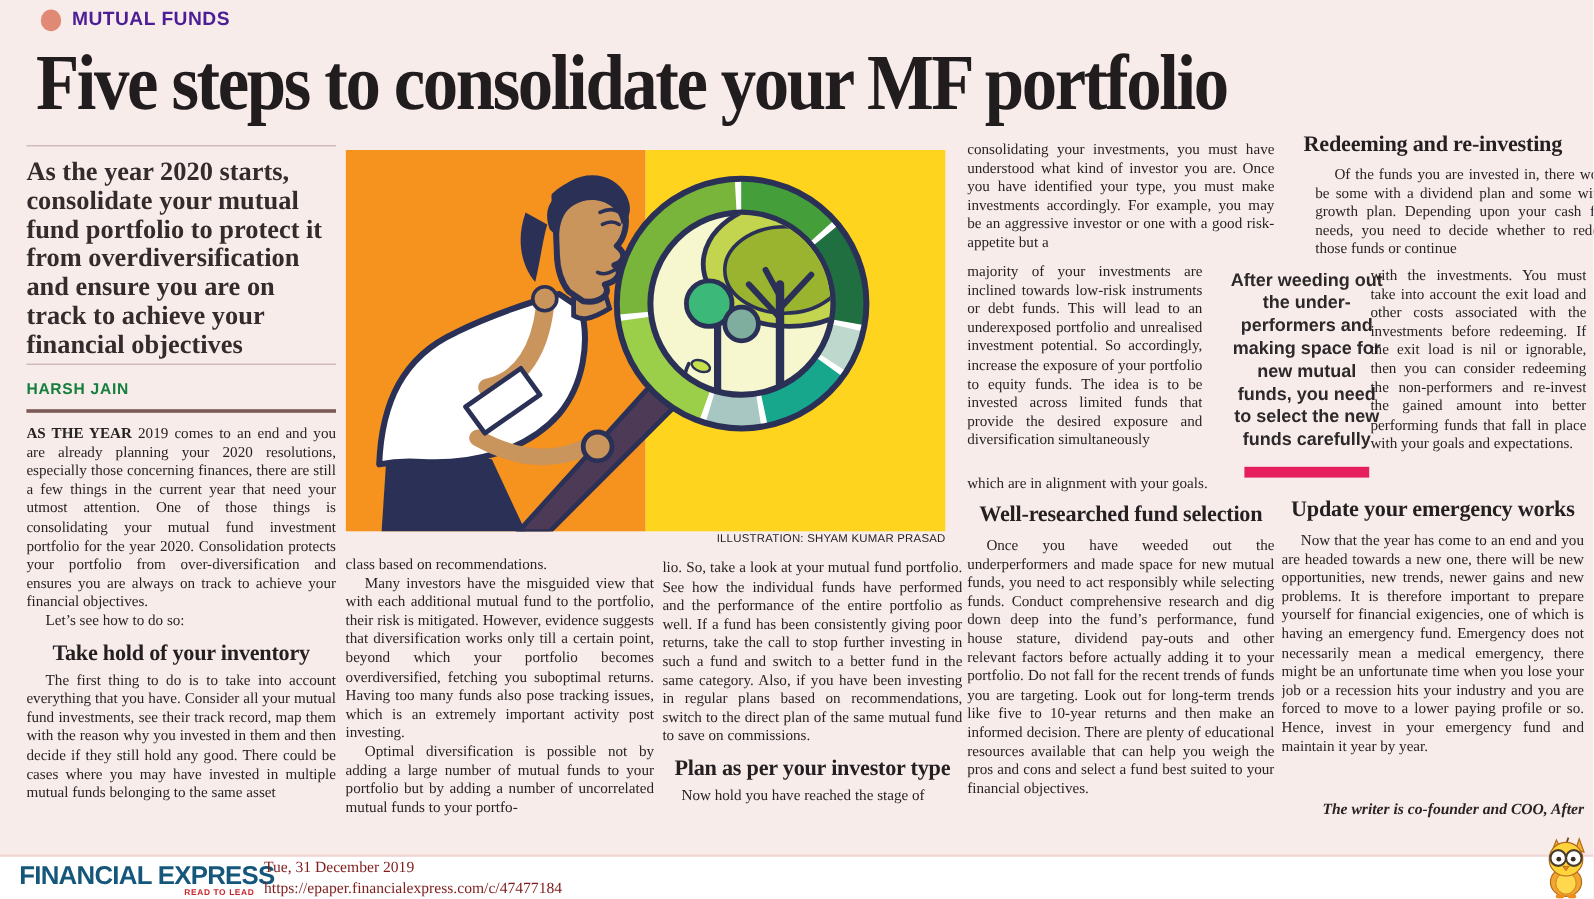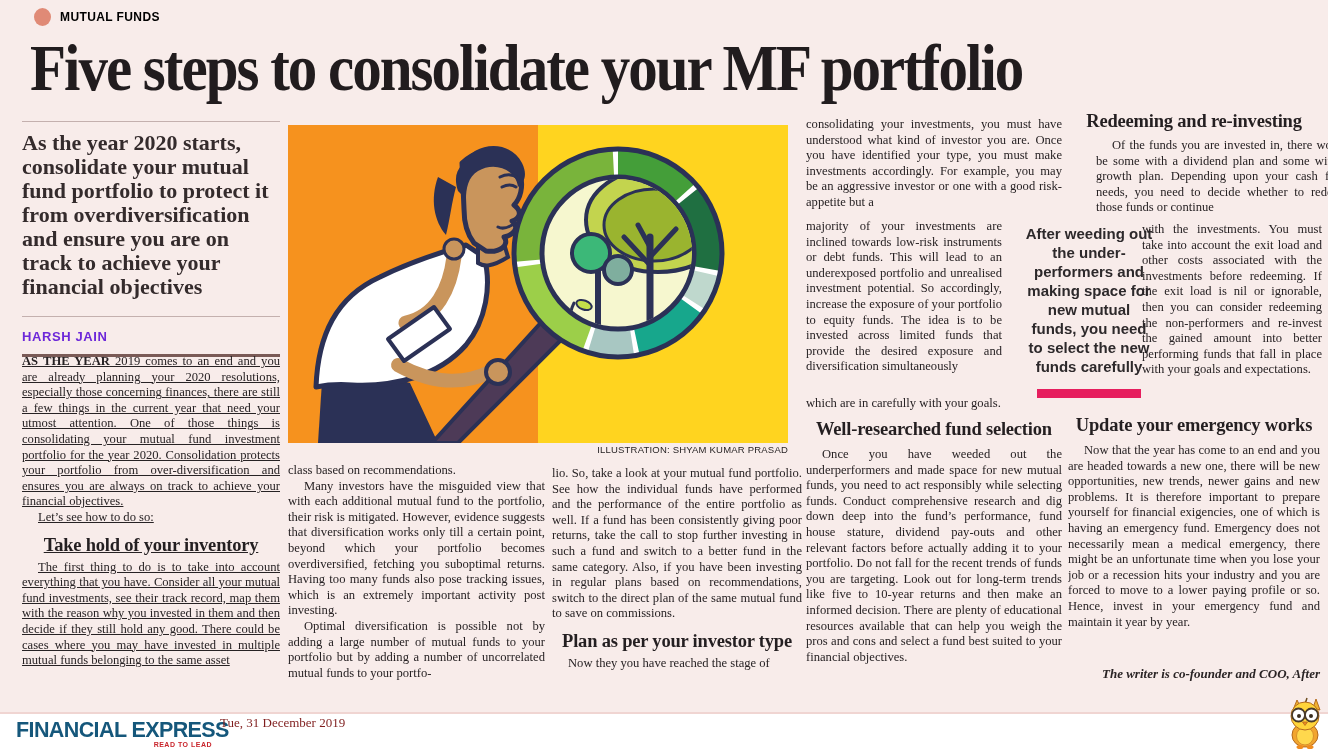--- a/index.html
+++ b/index.html
@@ -9,8 +9,8 @@
 
   
   .kicker{left:34px;top:8px;display:flex;align-items:center;gap:9px;
-          font-family:"Liberation Sans",sans-serif;font-weight:bold;font-size:12px;
-          letter-spacing:.4px;color:#000000;}
+          font-family:"Liberation Sans",sans-serif;font-weight:bold;font-size:16px;
+          letter-spacing:.4px;color:#4c1d95;}
   .kicker .dot{width:17px;height:18px;border-radius:50%;background:#e08a76;}
 
   

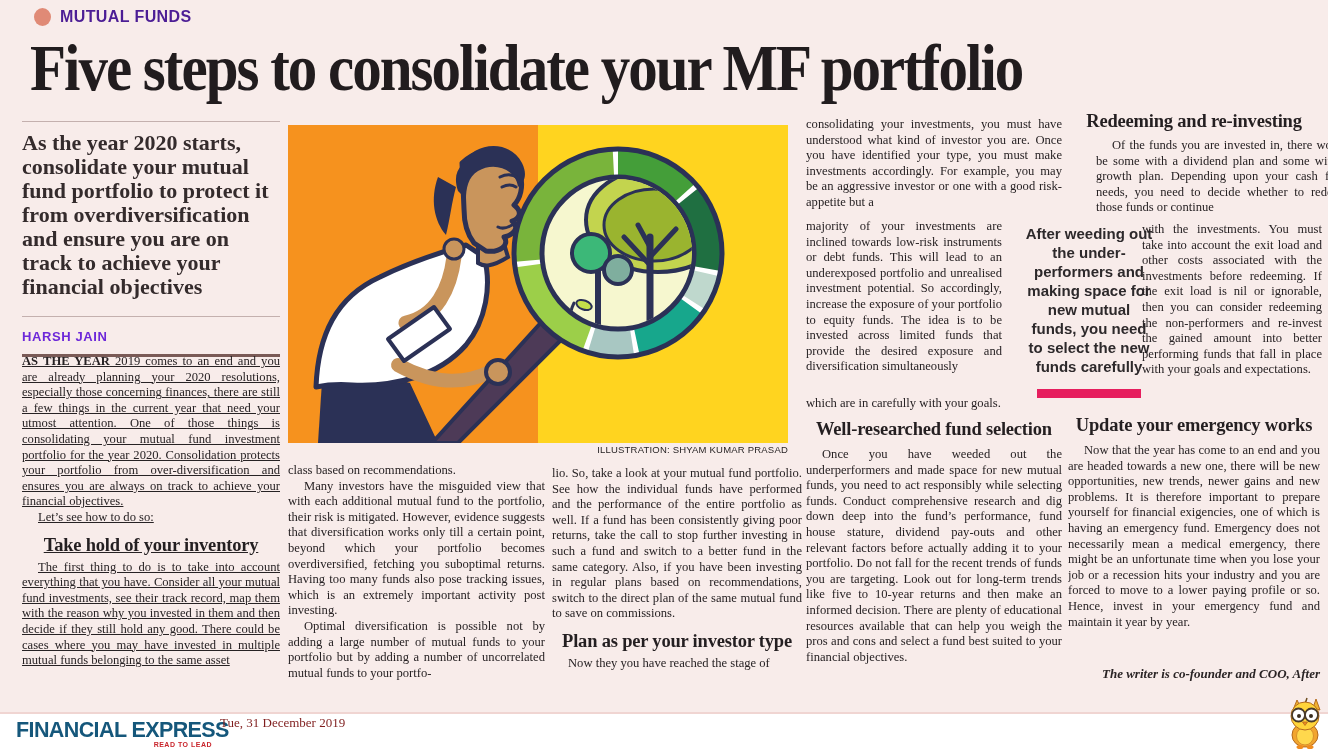--- a/index.html
+++ b/index.html
@@ -23,7 +23,7 @@
   .bylineblock{left:22px;top:303px;width:258px;border-top:1px solid #c4b0ae;
                border-bottom:3px solid #7a5a56;padding:12px 0 10px 0;
                font-family:"Liberation Sans",sans-serif;font-weight:bold;font-size:13px;
-               letter-spacing:.6px;color:#6d28d9;margin-top:13px;}
+               letter-spacing:.6px;color:#15803d;}
 
   
   .bt{font-size:12.6px;line-height:15.6px;text-align:justify;}

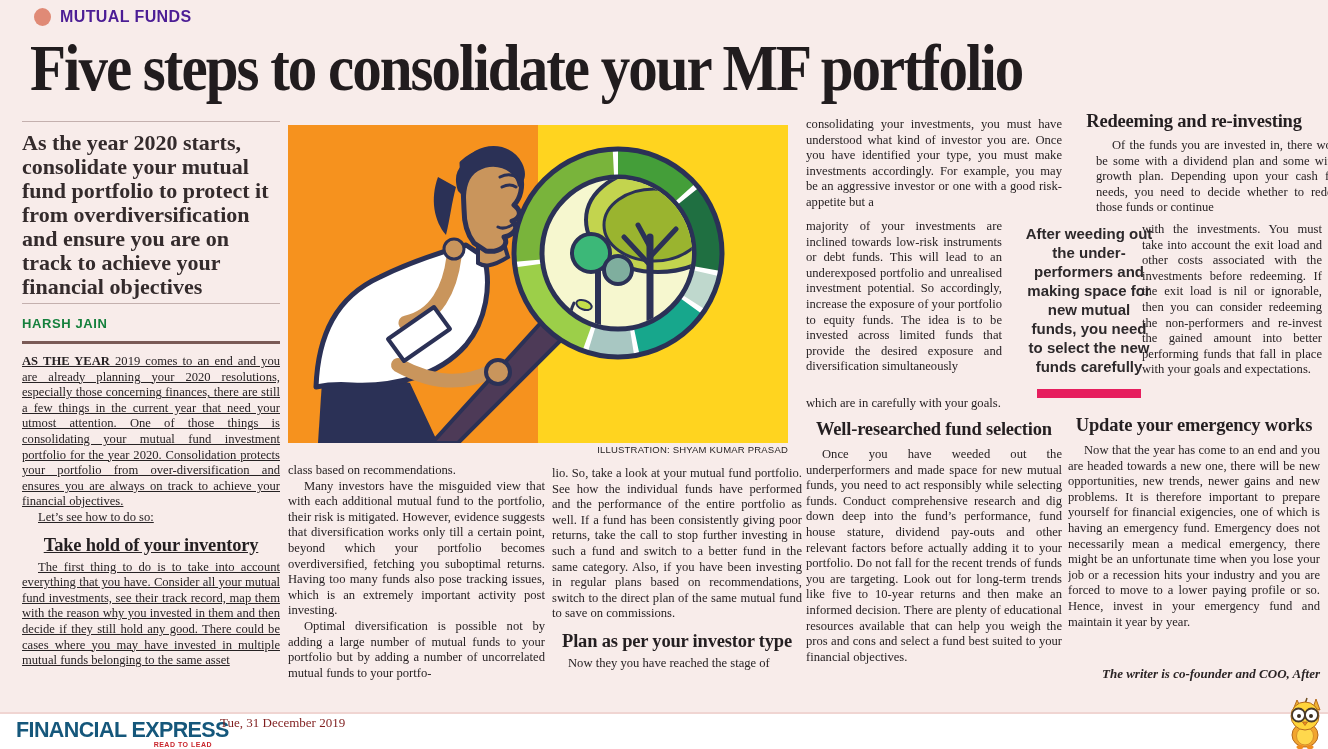--- a/index.html
+++ b/index.html
@@ -35,7 +35,7 @@
   h3.sec.tight{margin:0 0 5px 0;}
   .clip{overflow:hidden;}
 
-  .col1{left:22px;top:354px;width:258px;height:352px;text-decoration:underline;}
+  .col1{left:22px;top:354px;width:258px;height:352px;}
   .col2{left:288px;top:463px;width:257px;height:246px;}
   .cap{left:543px;top:444px;width:245px;text-align:right;
        font-family:"Liberation Sans",sans-serif;font-weight:normal;font-size:9.5px;

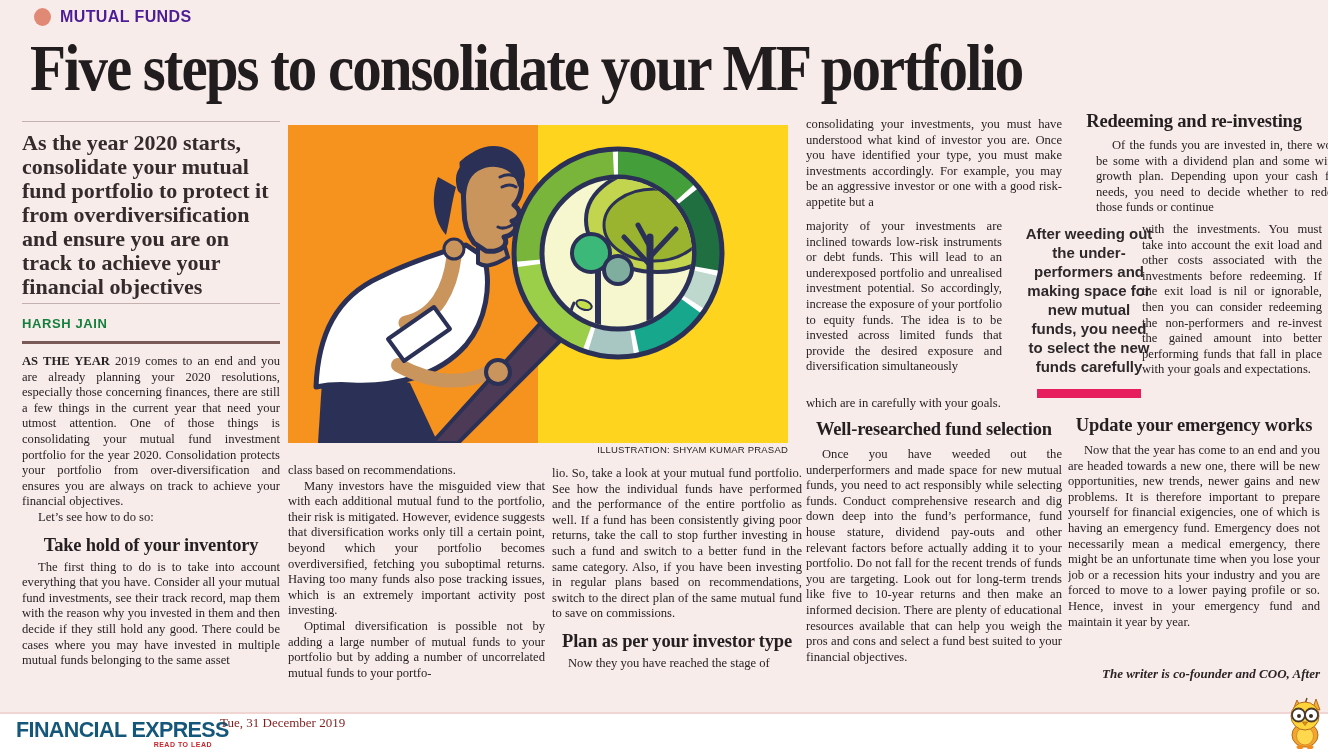--- a/index.html
+++ b/index.html
@@ -178,7 +178,7 @@
     <p>majority of your investments are inclined towards low-risk instruments or debt funds. This will lead to an underexposed portfolio and unrealised investment potential. So accordingly, increase the exposure of your portfolio to equity funds. The idea is to be invested across limited funds that provide the desired exposure and diversification simultaneously</p>
   </div>
   <div class="abs bt clip col4c">
-    <p>which are in carefully with your goals.</p>
+    <p>which are in alignment with your goals.</p>
   </div>
   <div class="abs col4h">
     <h3 class="sec tight">Well-researched fund selection</h3>

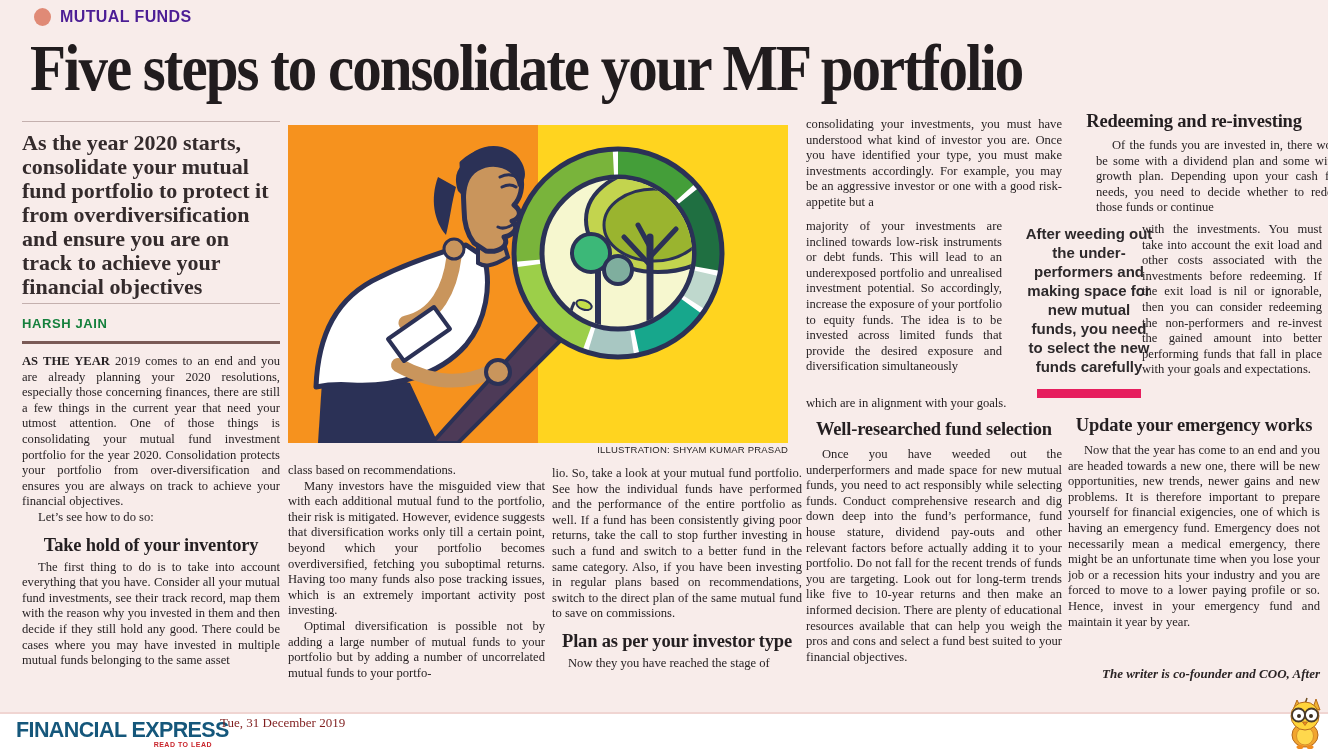--- a/index.html
+++ b/index.html
@@ -168,7 +168,7 @@
   <div class="abs bt clip col3">
     <p>lio. So, take a look at your mutual fund portfolio. See how the individual funds have performed and the performance of the entire portfolio as well. If a fund has been consistently giving poor returns, take the call to stop further investing in such a fund and switch to a better fund in the same category. Also, if you have been investing in regular plans based on recommendations, switch to the direct plan of the same mutual fund to save on commissions.</p>
     <h3 class="sec">Plan as per your investor type</h3>
-    <p class="ind">Now they you have reached the stage of</p>
+    <p class="ind">Now hold you have reached the stage of</p>
   </div>
 
   <div class="abs bt clip col4a">

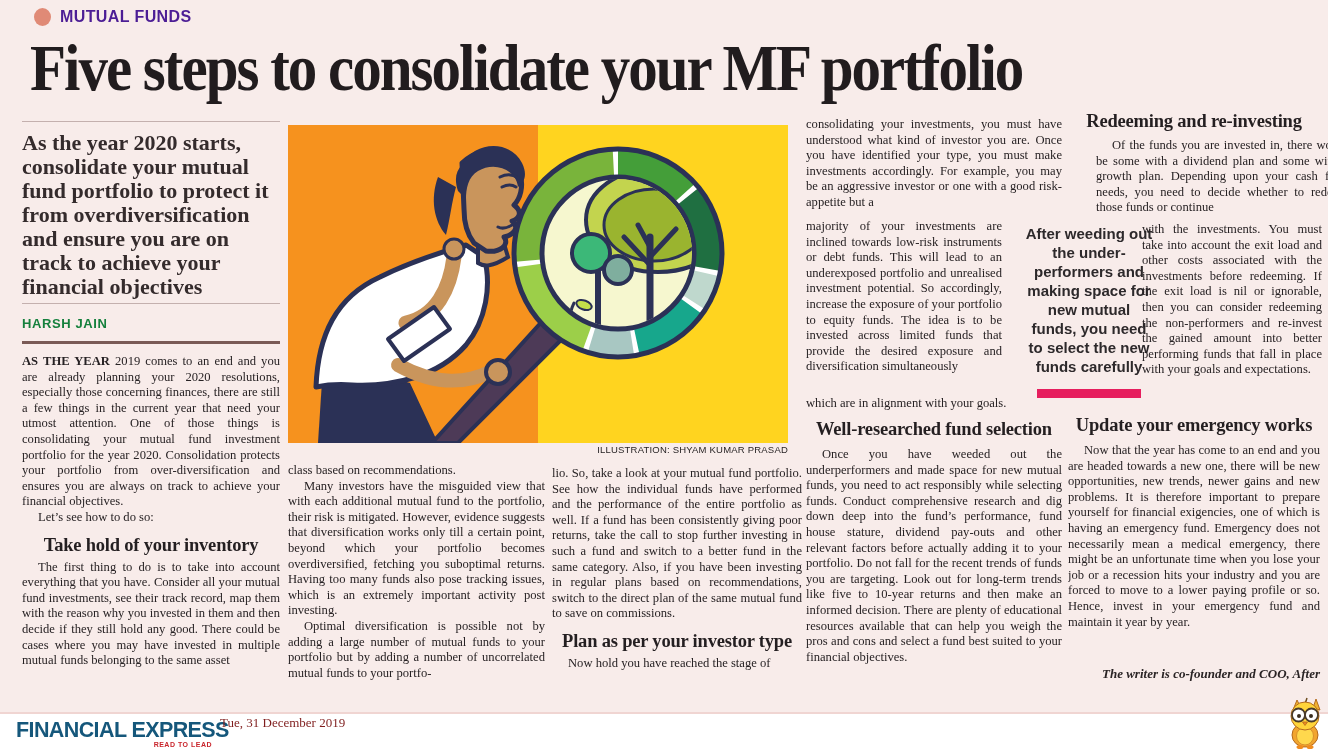--- a/index.html
+++ b/index.html
@@ -216,6 +216,7 @@
   </div>
   <div class="abs monoblock">
     <div>Tue, 31 December 2019</div>
+    <div>https://epaper.financialexpress.com/c/47477184</div>
   </div>
 
   <div class="abs owl">

